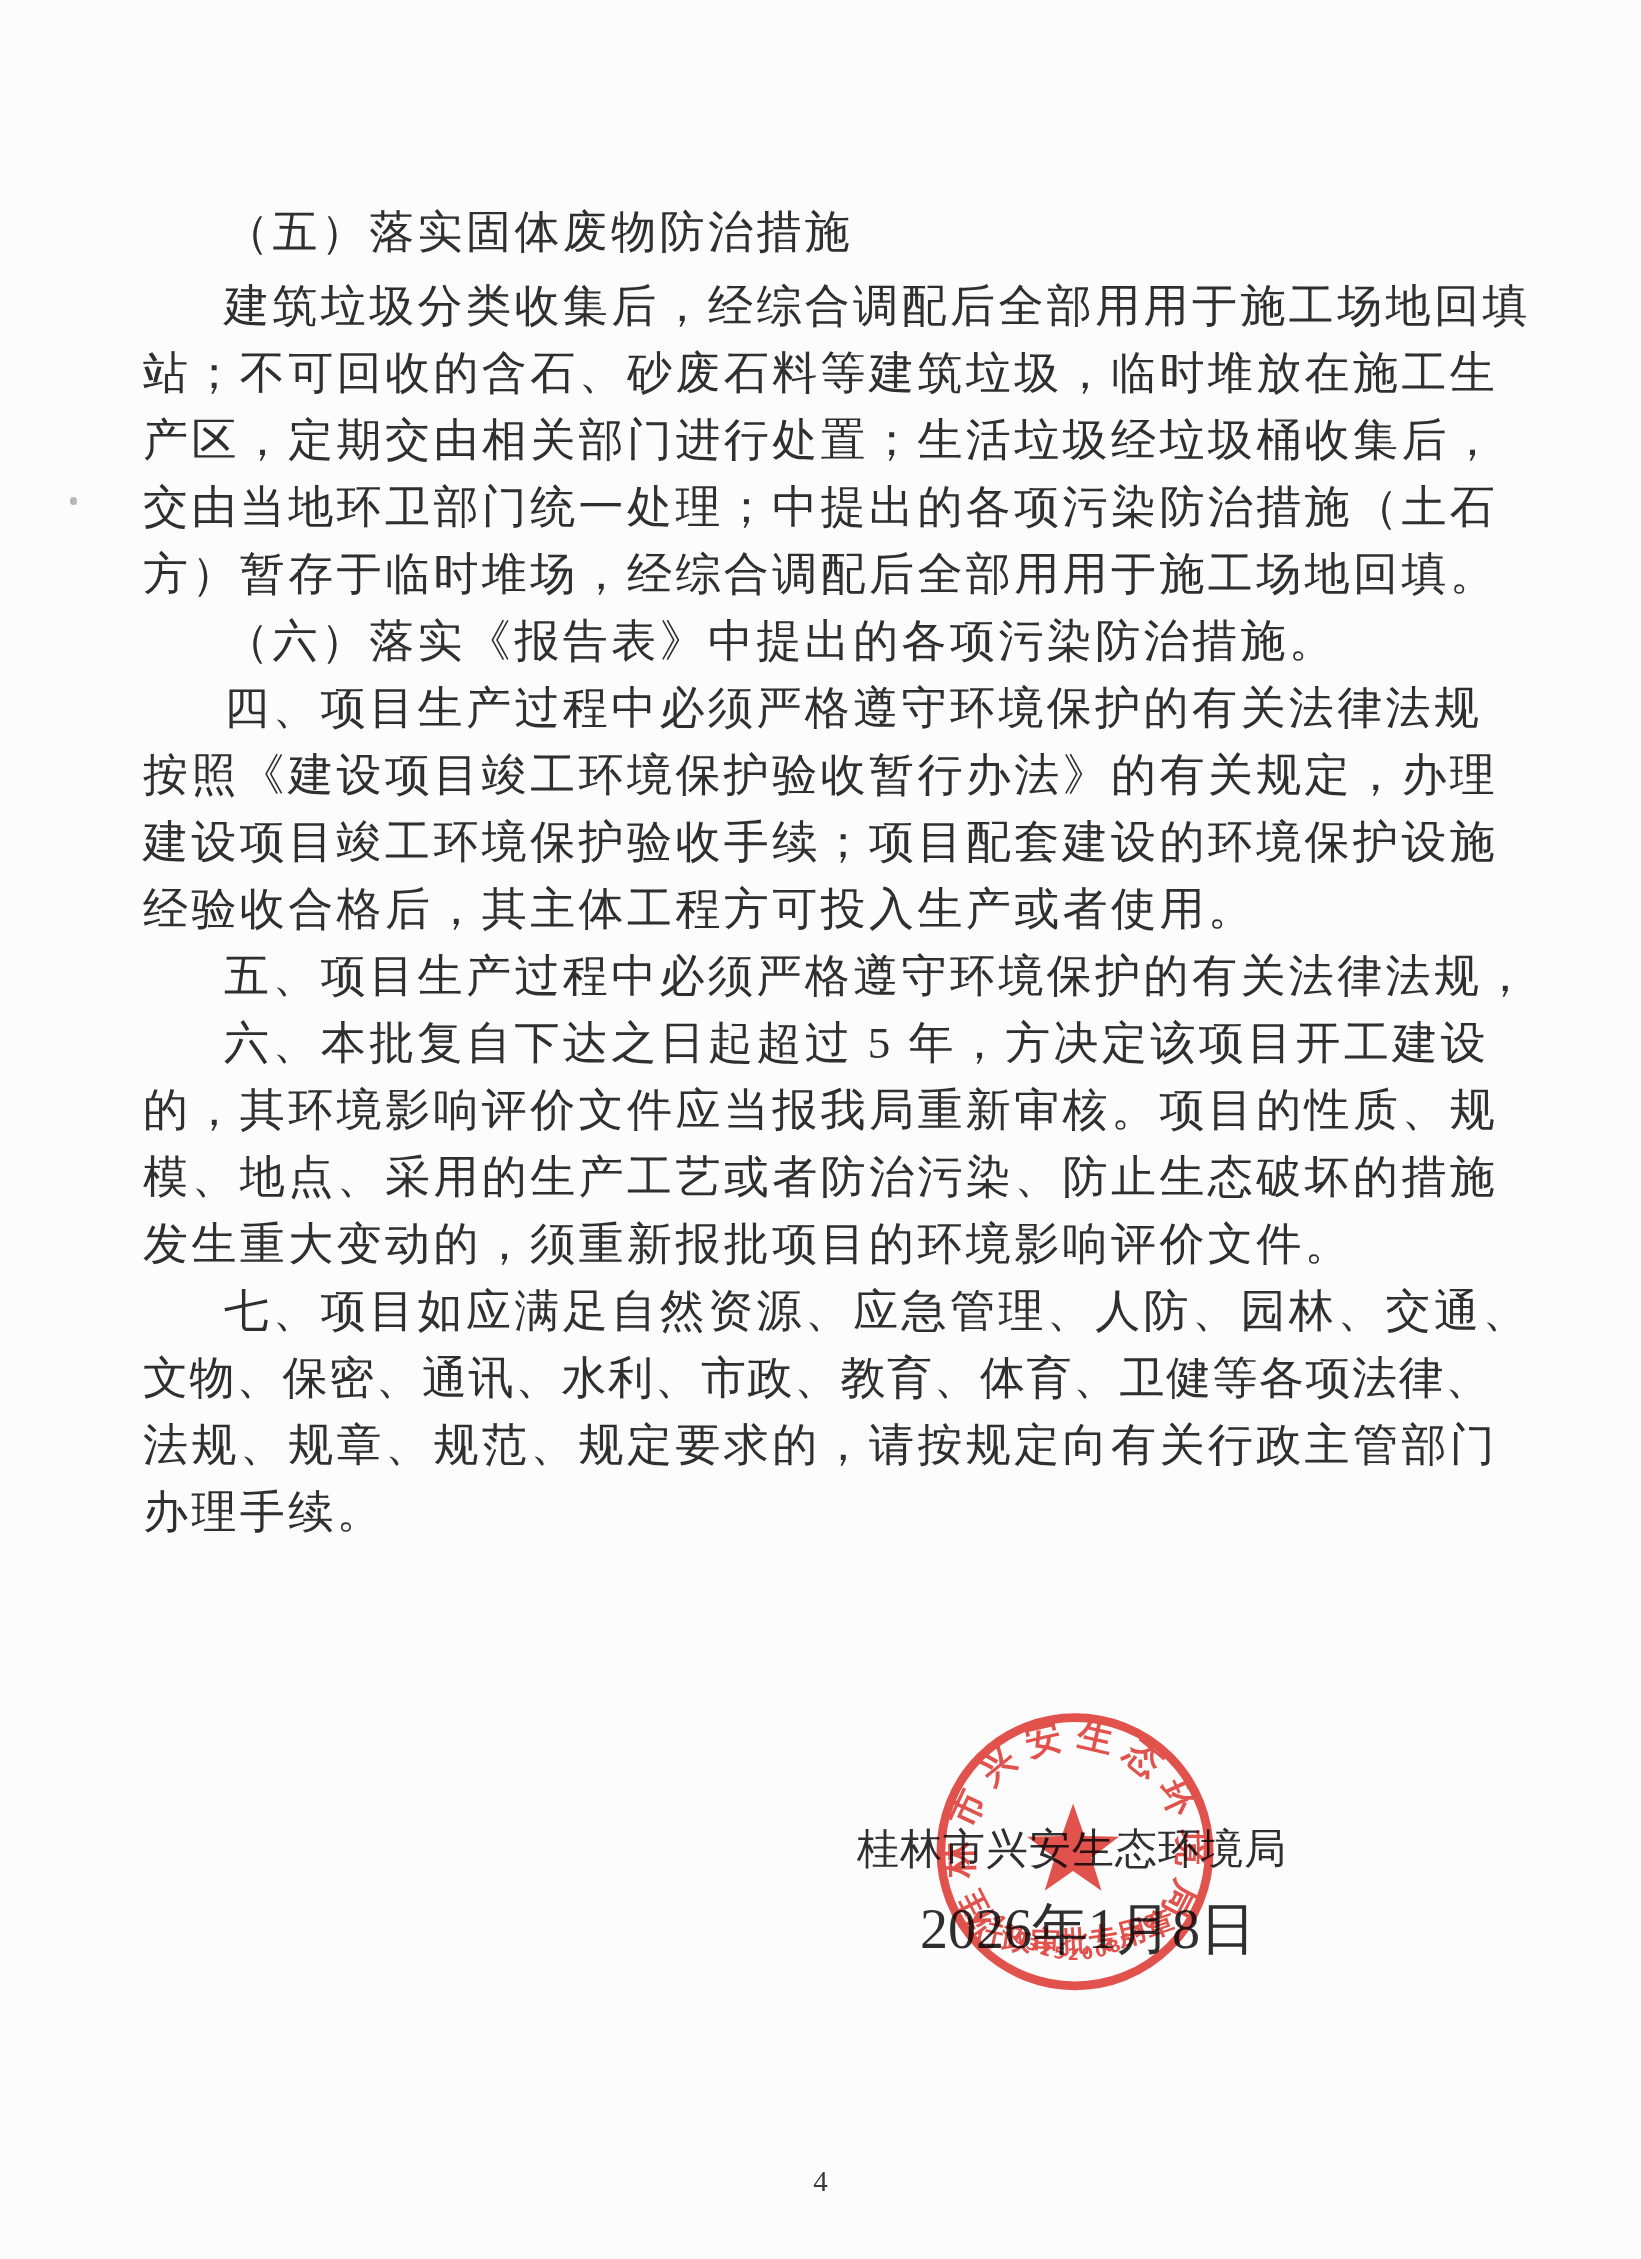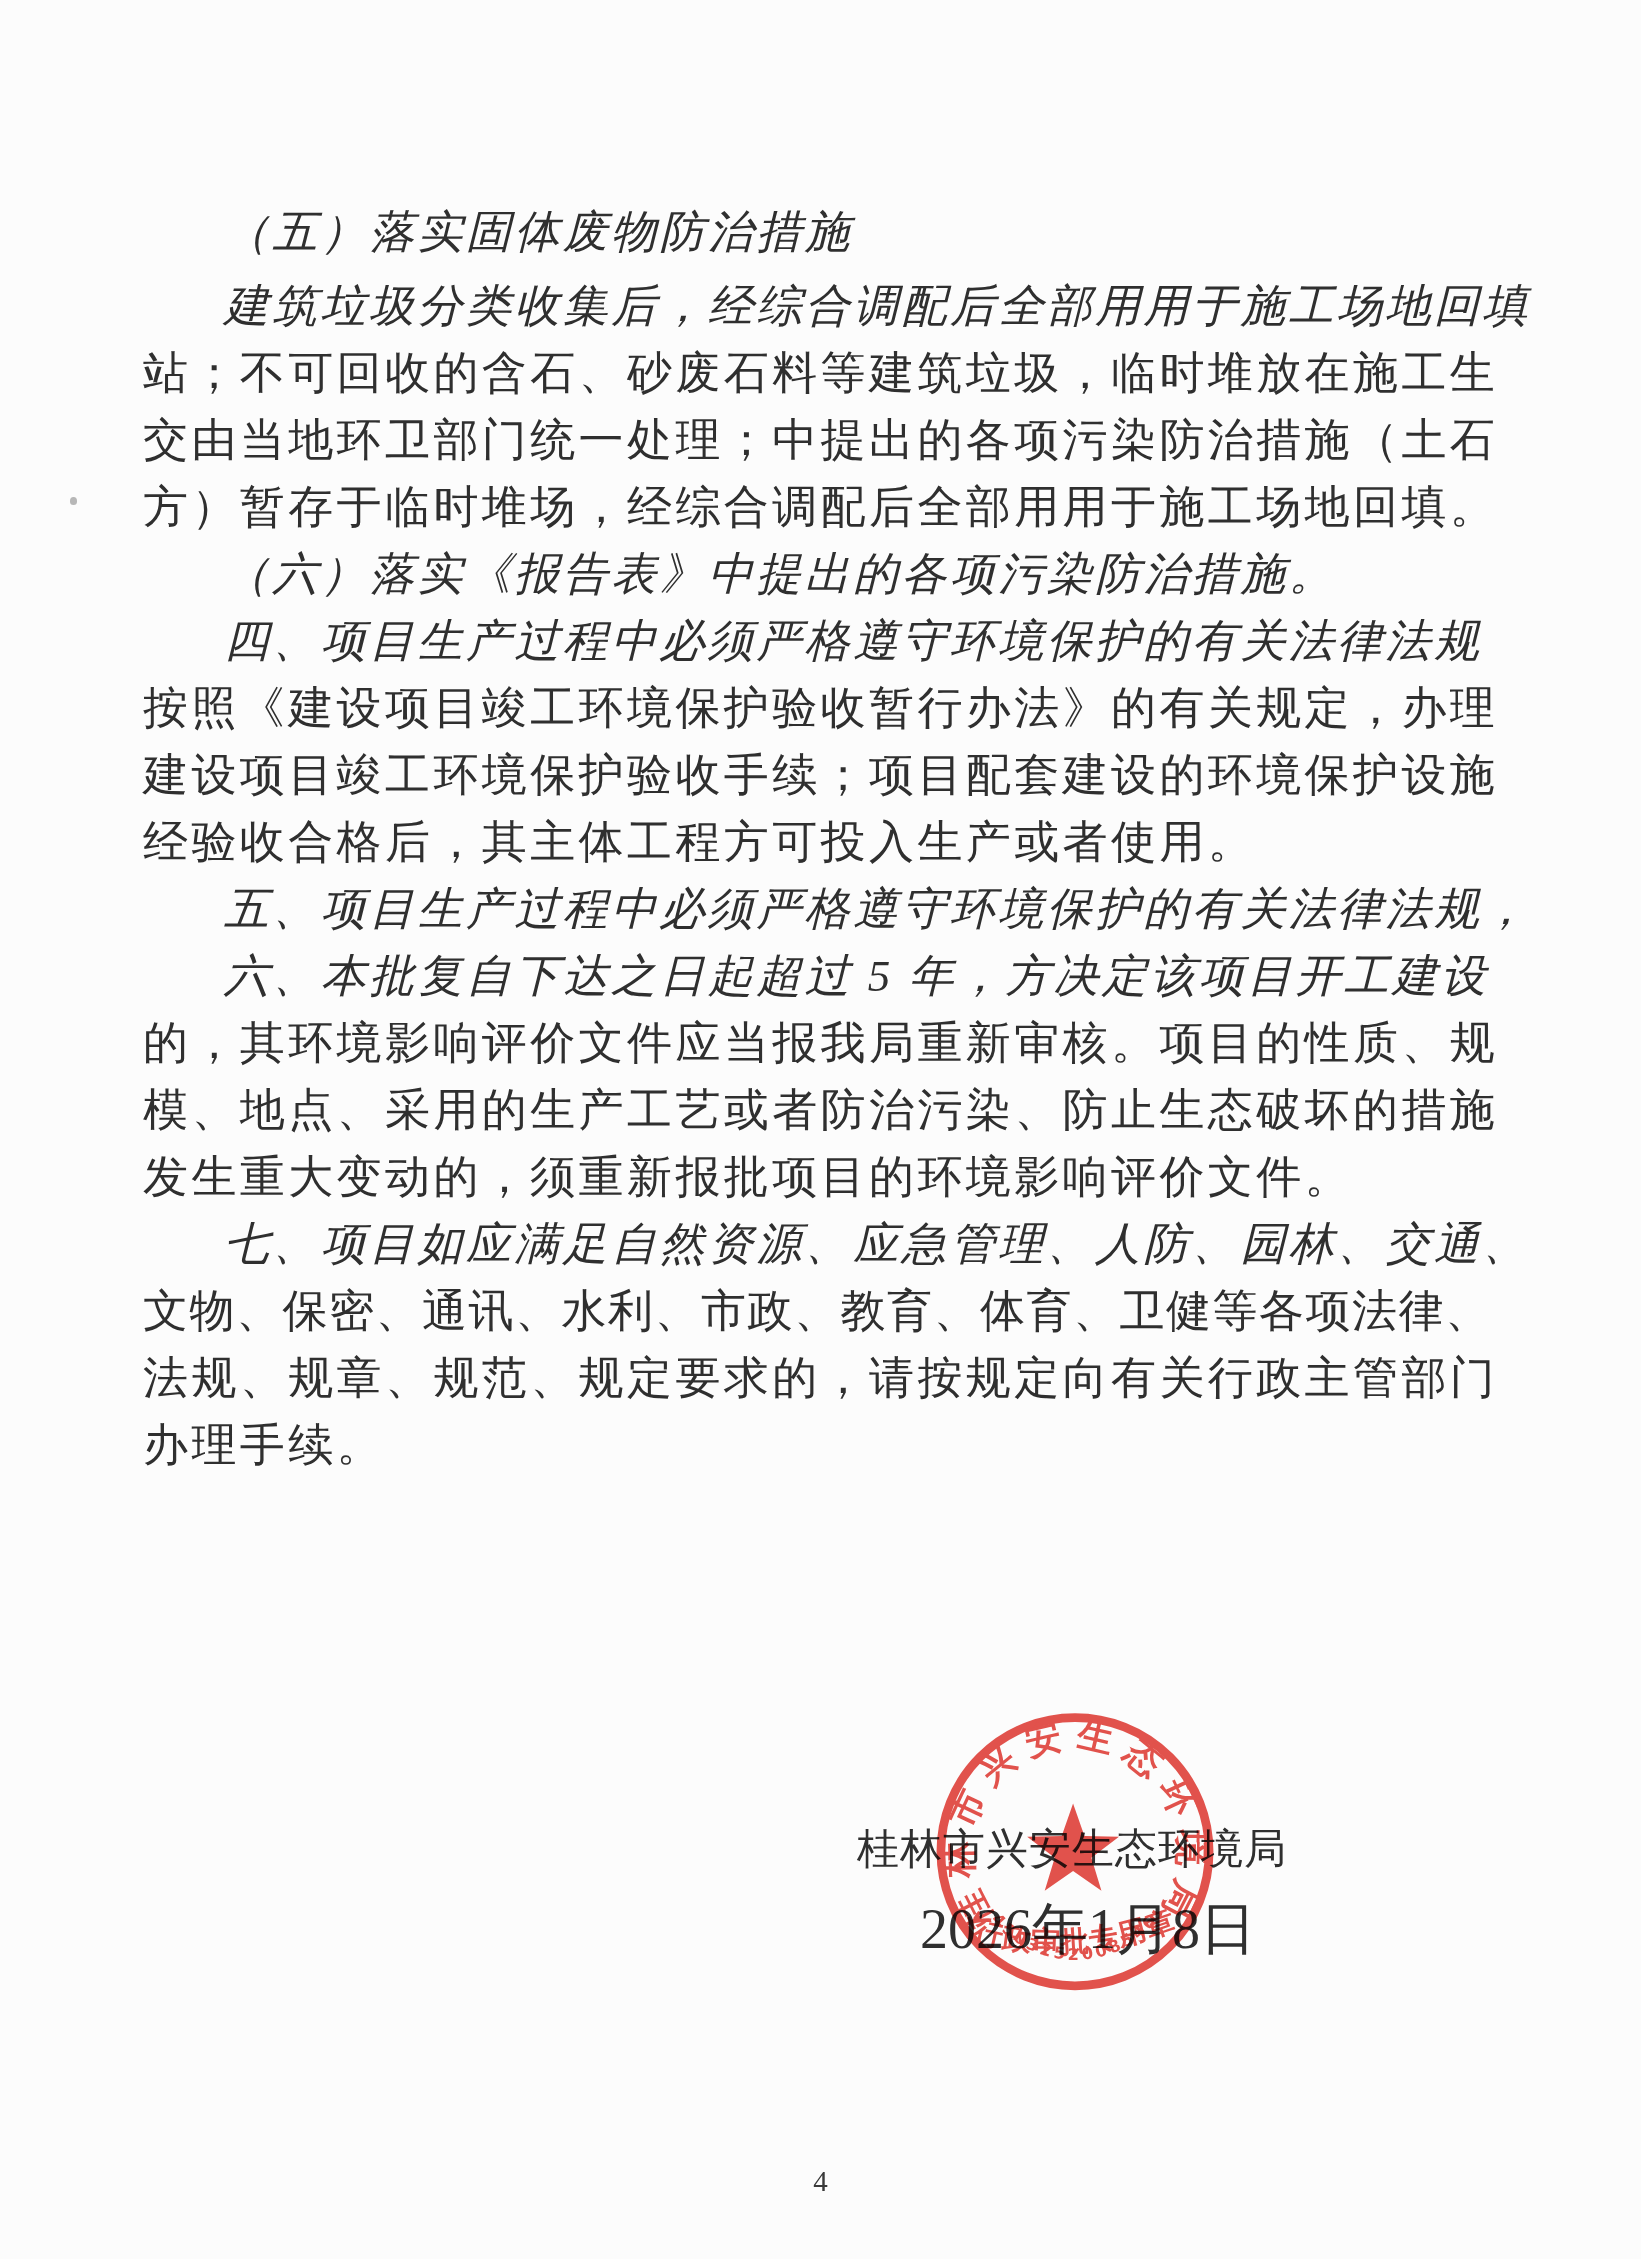--- a/index.html
+++ b/index.html
@@ -23,7 +23,7 @@
   }
   .line{height:67px;}
   .line.first{margin-bottom:6.8px;}
-  .indent{text-indent:81px;font-style:italic;}
+  .indent{text-indent:81px;}
   .tight{letter-spacing:1.5px;}
   .signature{
     position:absolute;

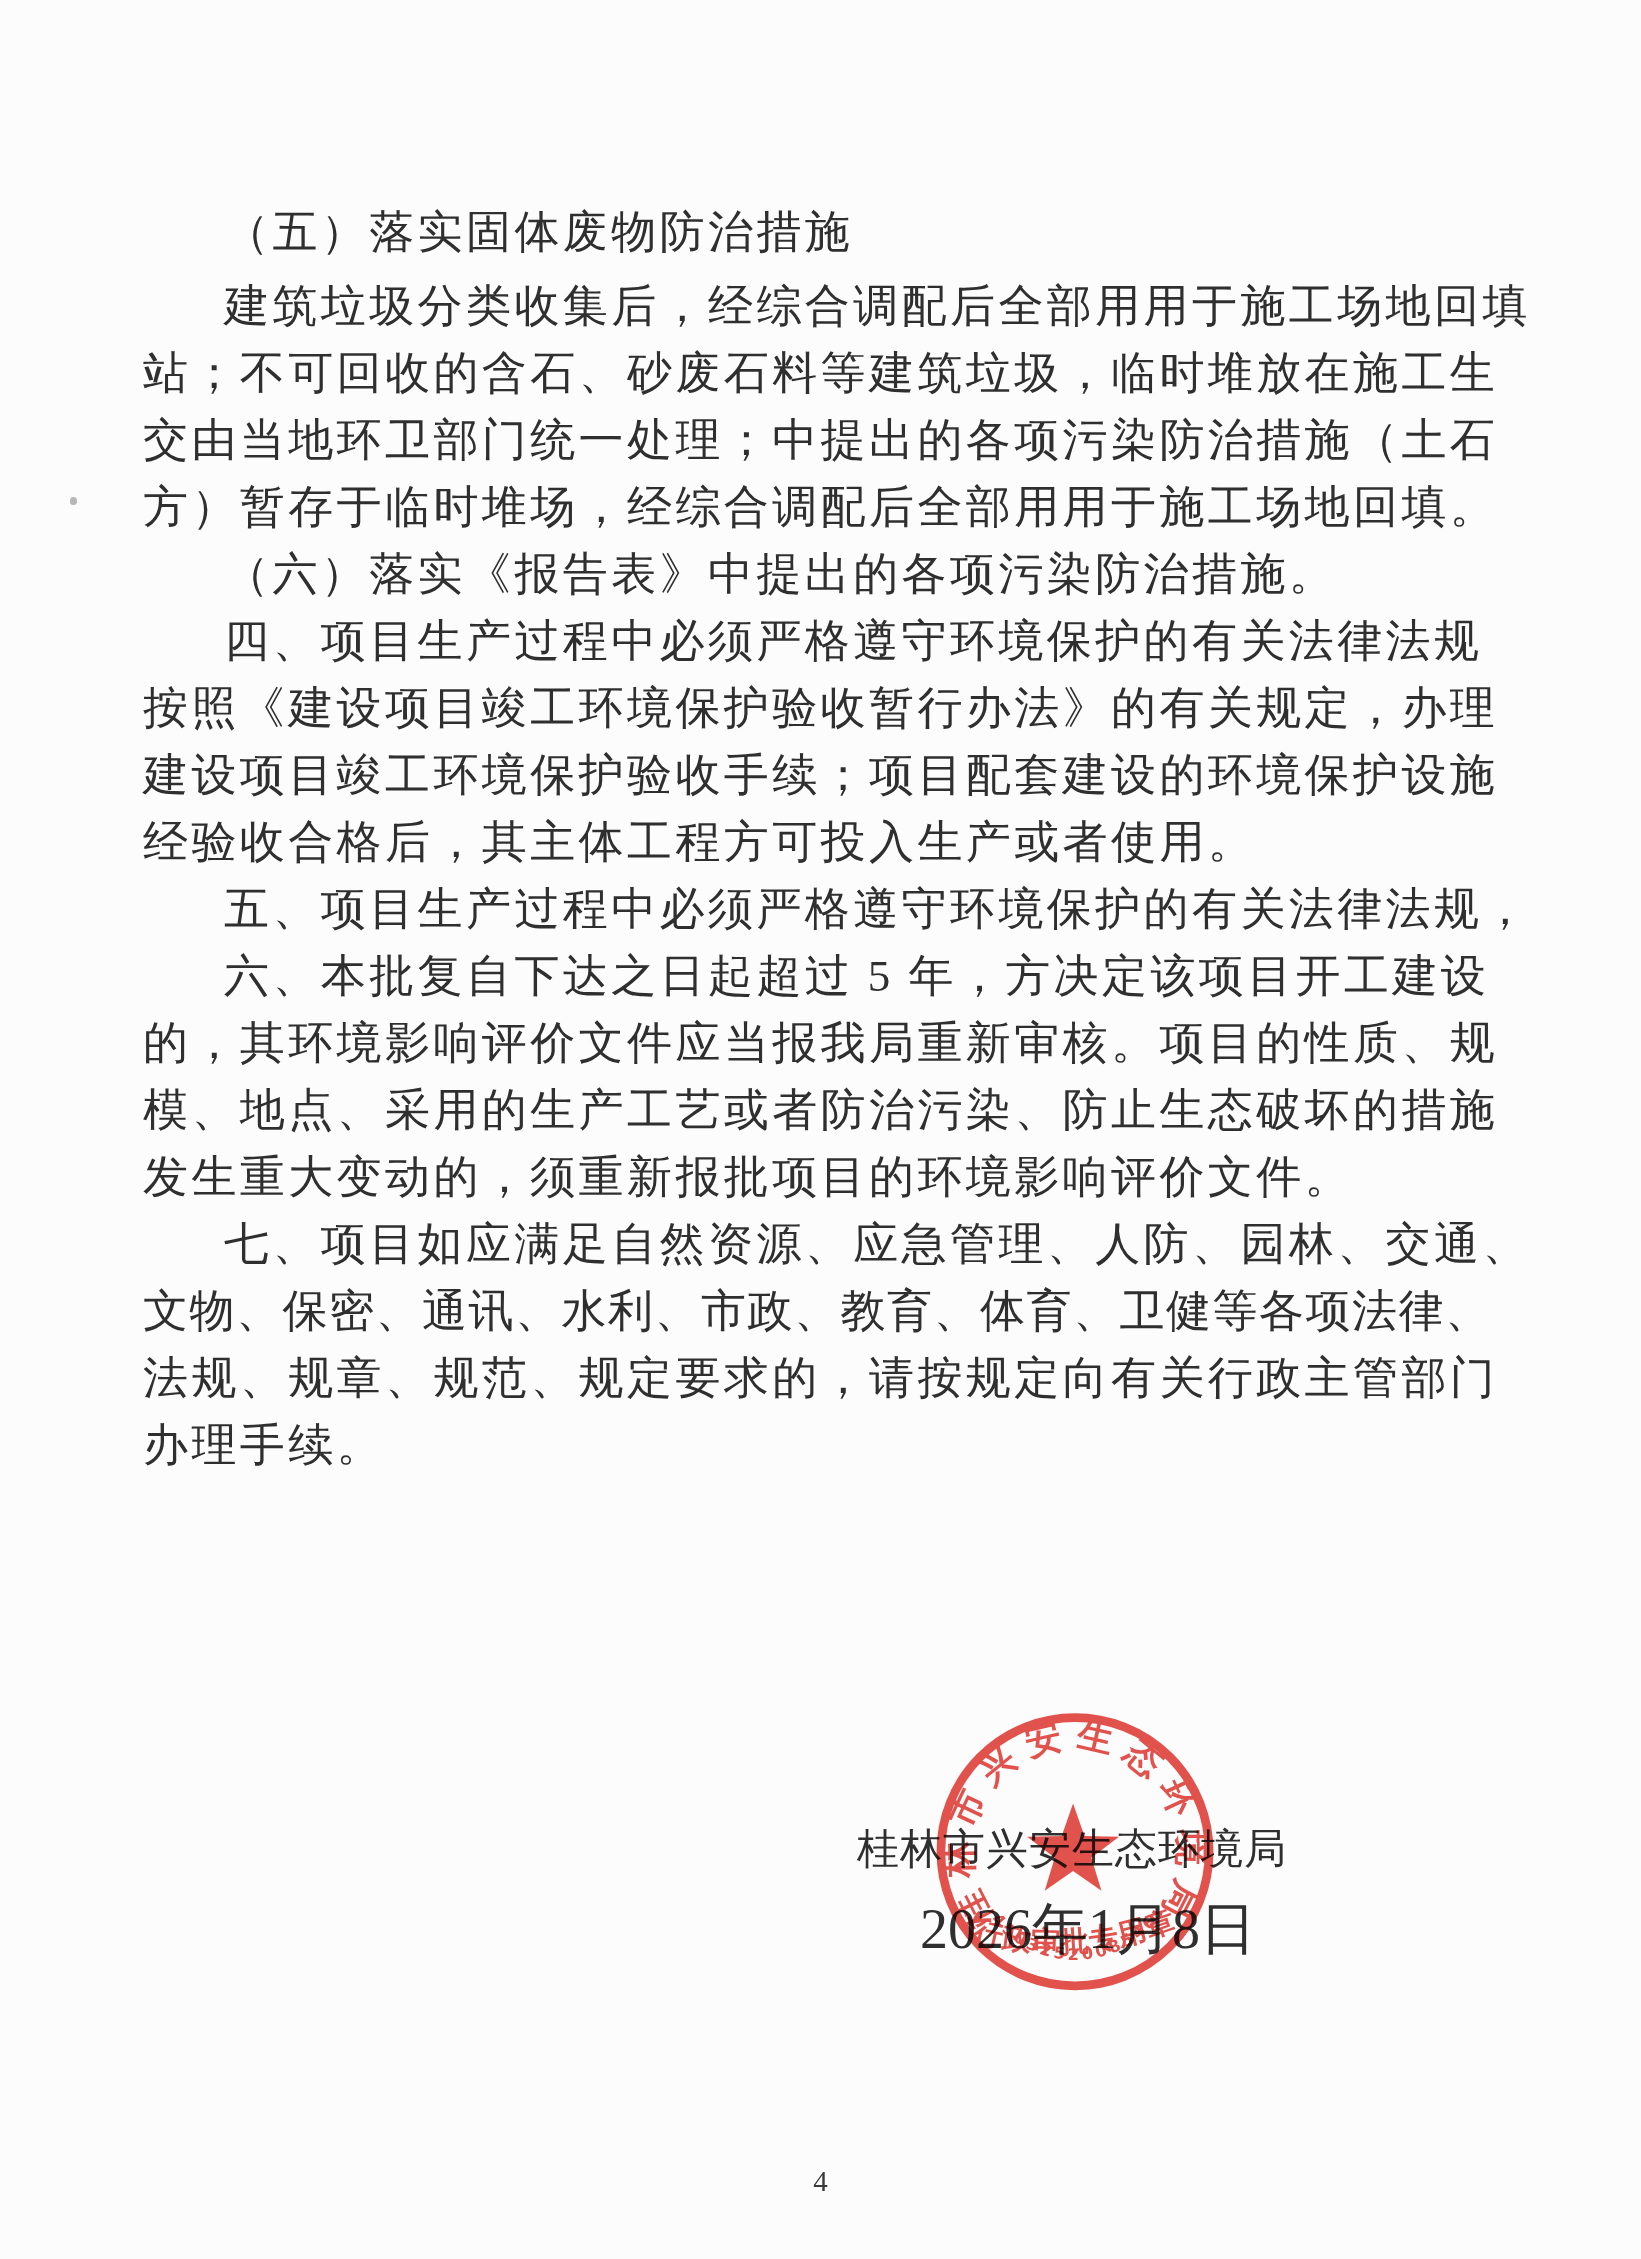--- a/index.html
+++ b/index.html
@@ -72,6 +72,7 @@
   <div class="line indent first">（五）落实固体废物防治措施</div>
   <div class="line indent">建筑垃圾分类收集后，经综合调配后全部用用于施工场地回填</div>
   <div class="line">站；不可回收的含石、砂废石料等建筑垃圾，临时堆放在施工生</div>
+  <div class="line">产区，定期交由相关部门进行处置；生活垃圾经垃圾桶收集后，</div>
   <div class="line">交由当地环卫部门统一处理；中提出的各项污染防治措施（土石</div>
   <div class="line">方）暂存于临时堆场，经综合调配后全部用用于施工场地回填。</div>
   <div class="line indent">（六）落实《报告表》中提出的各项污染防治措施。</div>

